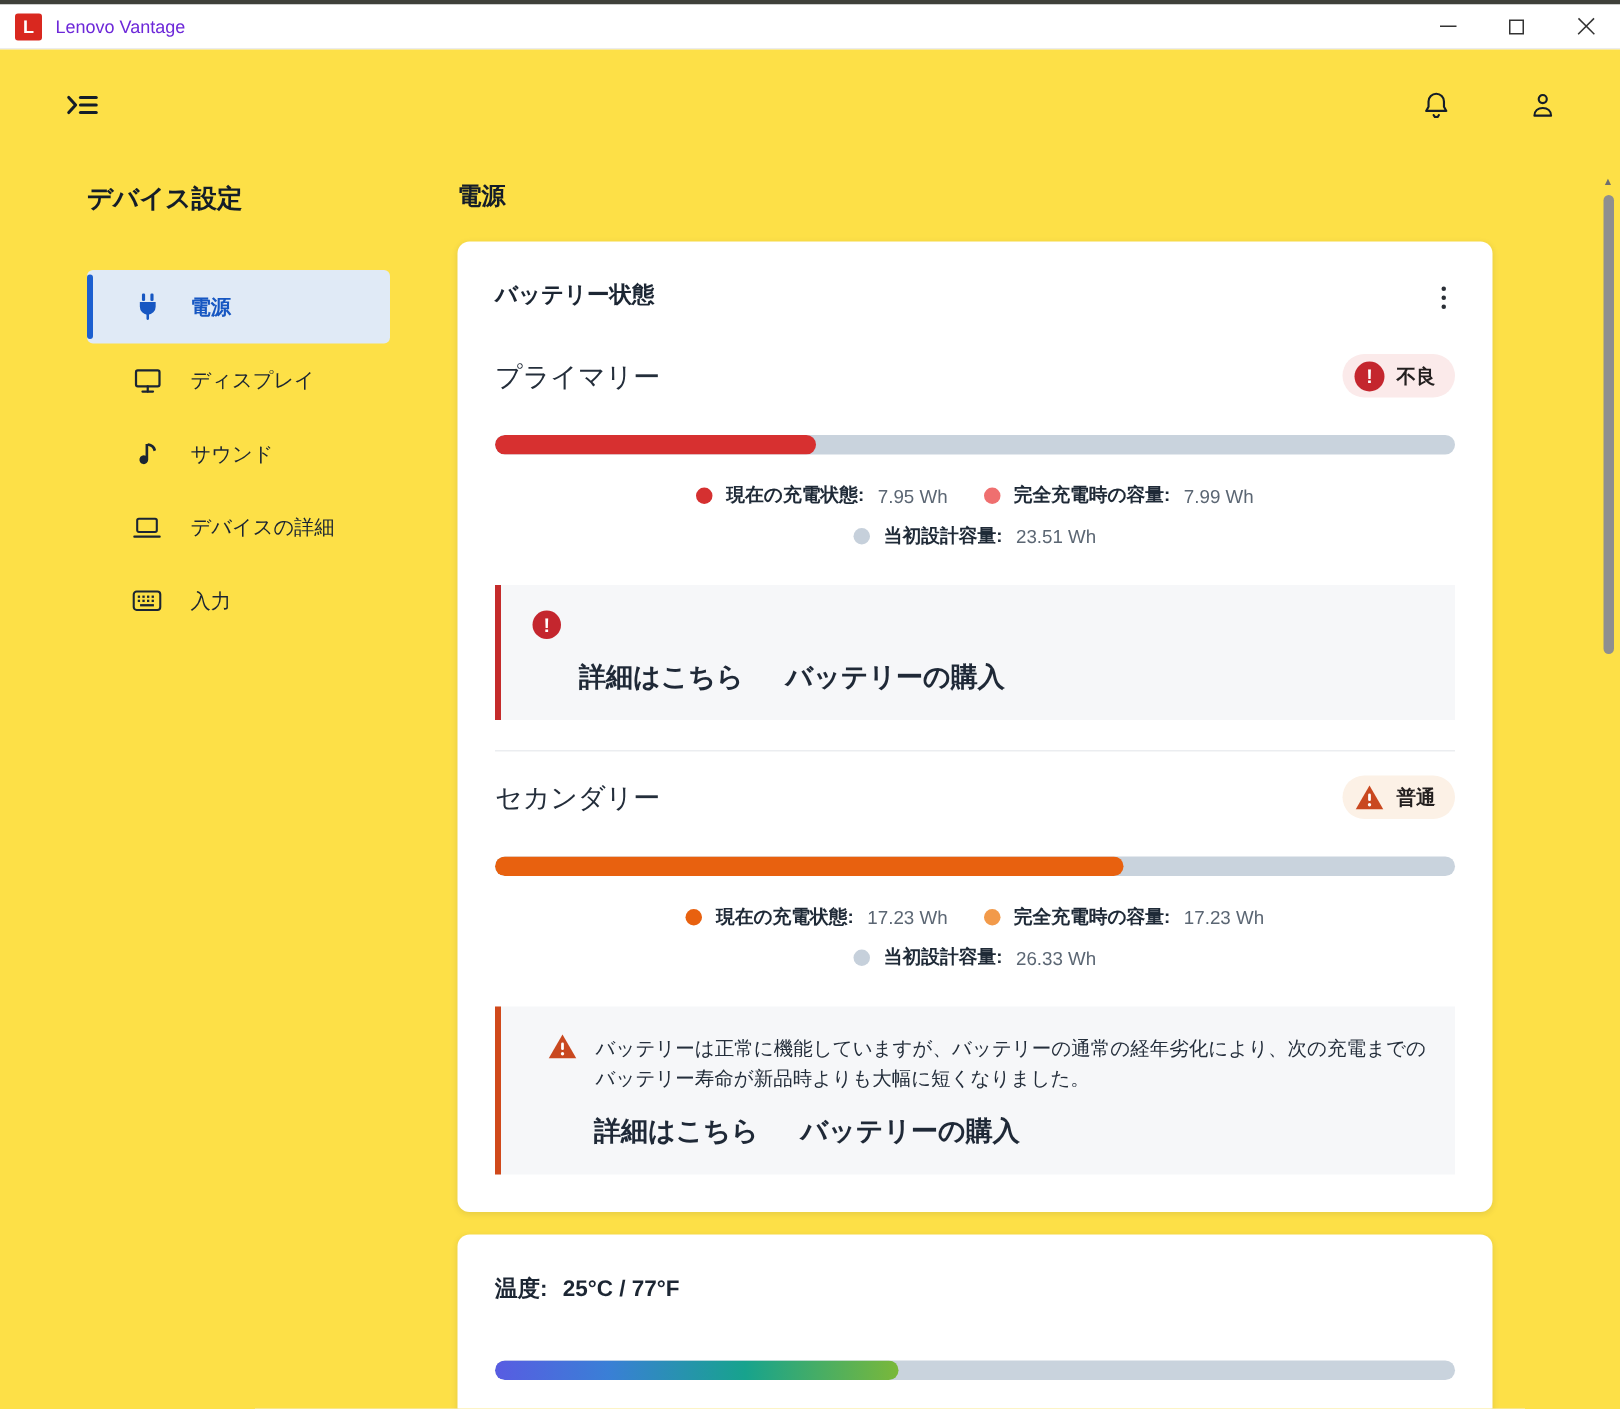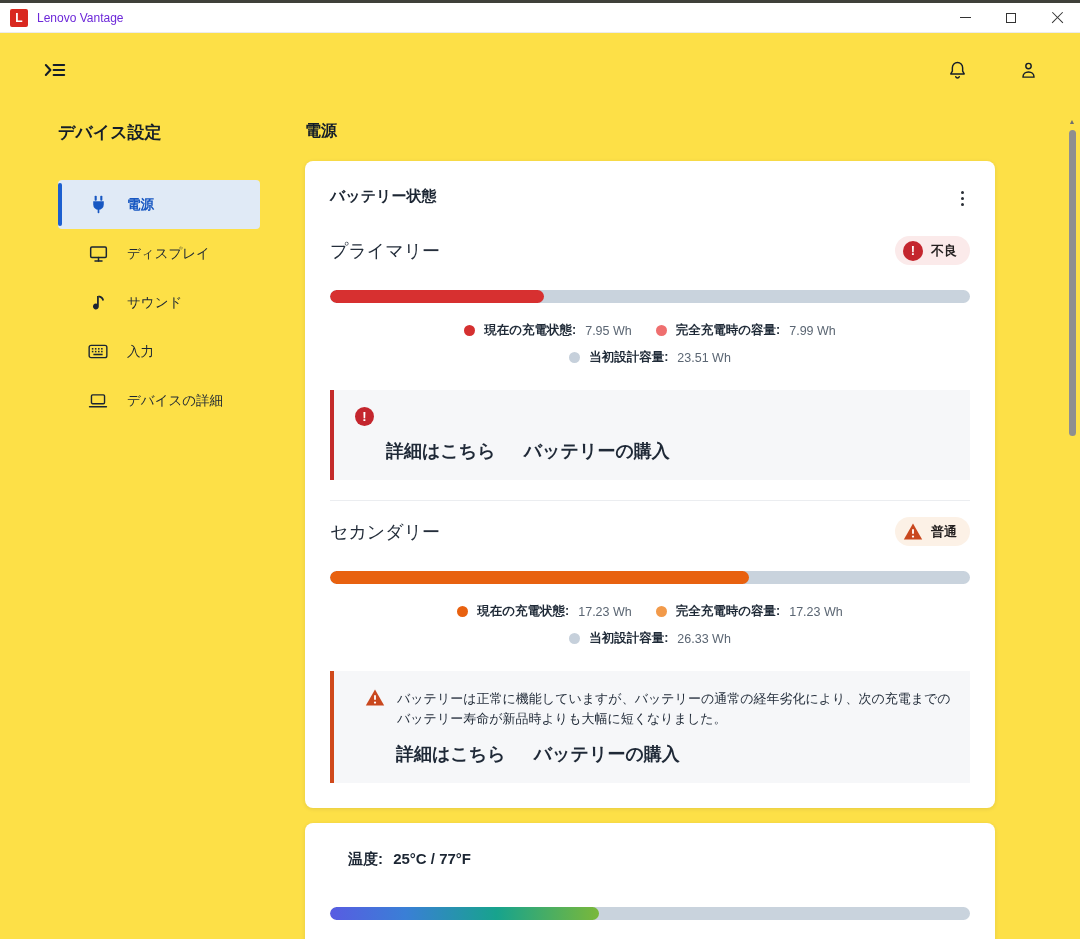--- a/index.html
+++ b/index.html
@@ -197,6 +197,15 @@
           </div>
           <div class="side-item">
             <span class="side-icon">
+              <svg width="20" height="16" viewBox="0 0 26 20" fill="none" stroke="#1b2533" stroke-width="1.8" stroke-linecap="round" stroke-linejoin="round">
+                <rect x="4.5" y="2" width="17" height="11.5" rx="1.5"></rect>
+                <path d="M2 17.5 h22"></path>
+              </svg>
+            </span>
+            <span class="side-label">デバイスの詳細</span>
+          </div>
+          <div class="side-item">
+            <span class="side-icon">
               <svg width="20" height="15" viewBox="0 0 26 19" fill="none" stroke="#1b2533" stroke-width="1.8">
                 <rect x="1.5" y="1.5" width="23" height="16" rx="2.5"></rect>
                 <g fill="#1b2533" stroke="none">
@@ -214,15 +223,6 @@
             </span>
             <span class="side-label">入力</span>
           </div>
-          <div class="side-item">
-            <span class="side-icon">
-              <svg width="20" height="16" viewBox="0 0 26 20" fill="none" stroke="#1b2533" stroke-width="1.8" stroke-linecap="round" stroke-linejoin="round">
-                <rect x="4.5" y="2" width="17" height="11.5" rx="1.5"></rect>
-                <path d="M2 17.5 h22"></path>
-              </svg>
-            </span>
-            <span class="side-label">デバイスの詳細</span>
-          </div>
         </nav>
       </aside>
 

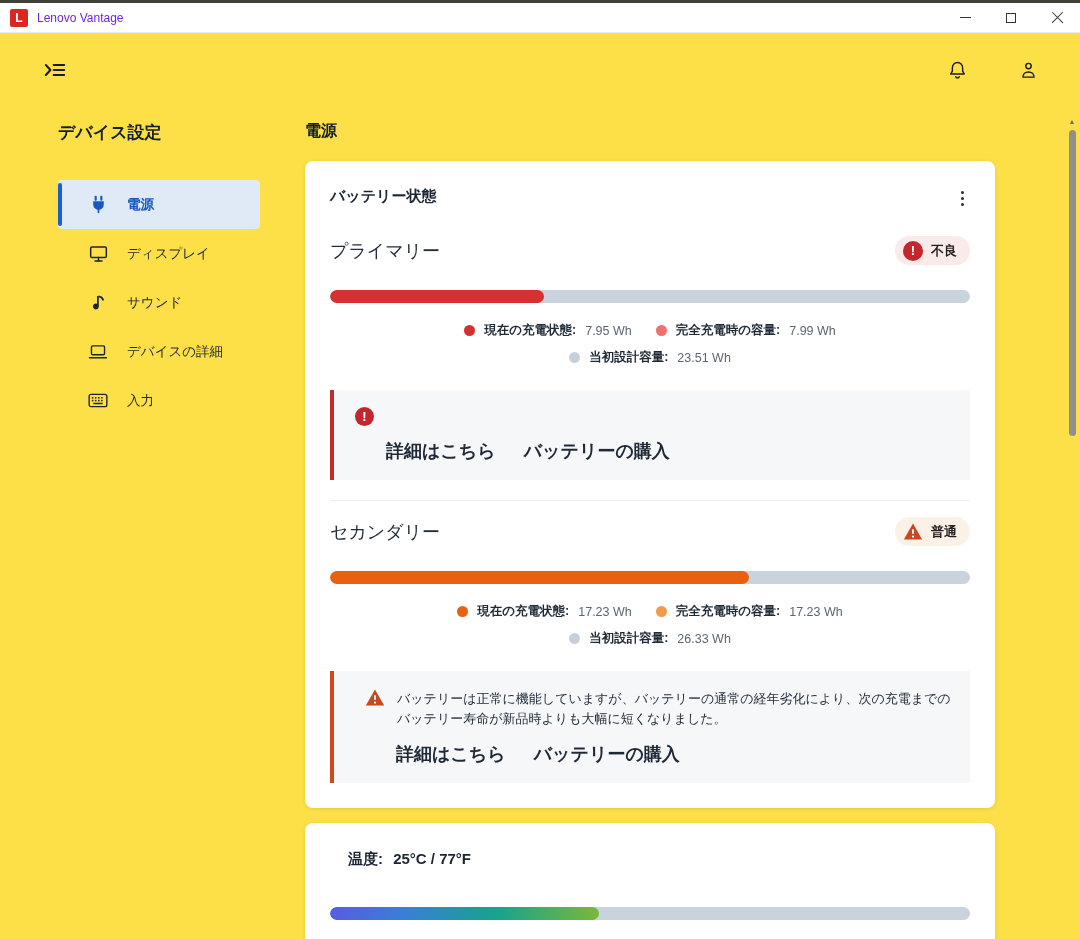--- a/index.html
+++ b/index.html
@@ -86,7 +86,7 @@
   .divider { border:none; border-top:1px solid #ebedf0; margin:0 0 16px; }
 
   .temp-card { margin-top:15px; padding:27px 25px 34px; }
-  .temp-title { margin-bottom:38px;margin-left:18px; }
+  .temp-title { margin-bottom:38px; }
   .temp-title .temp-val { margin-left:6px; }
   .temp-card .track { margin-bottom:0; }
 

